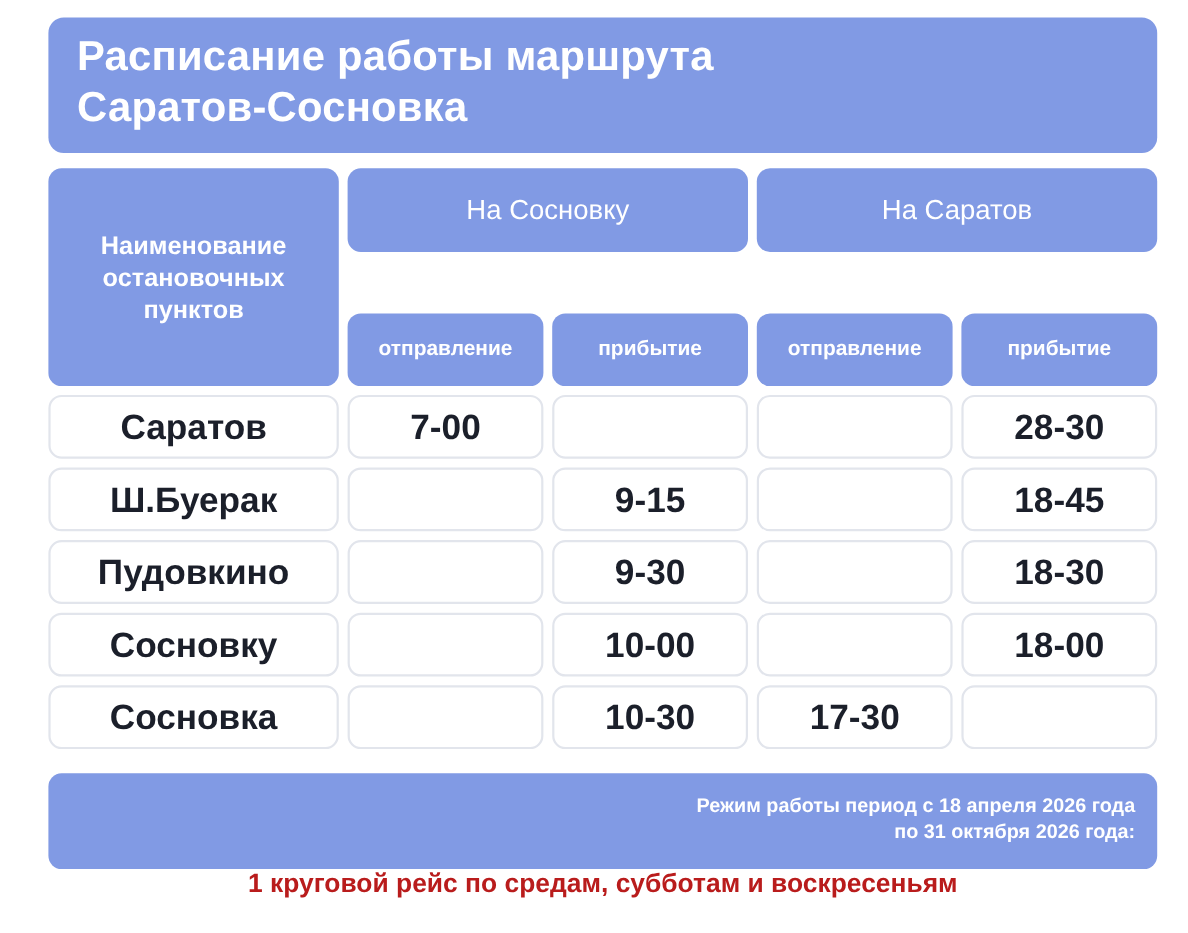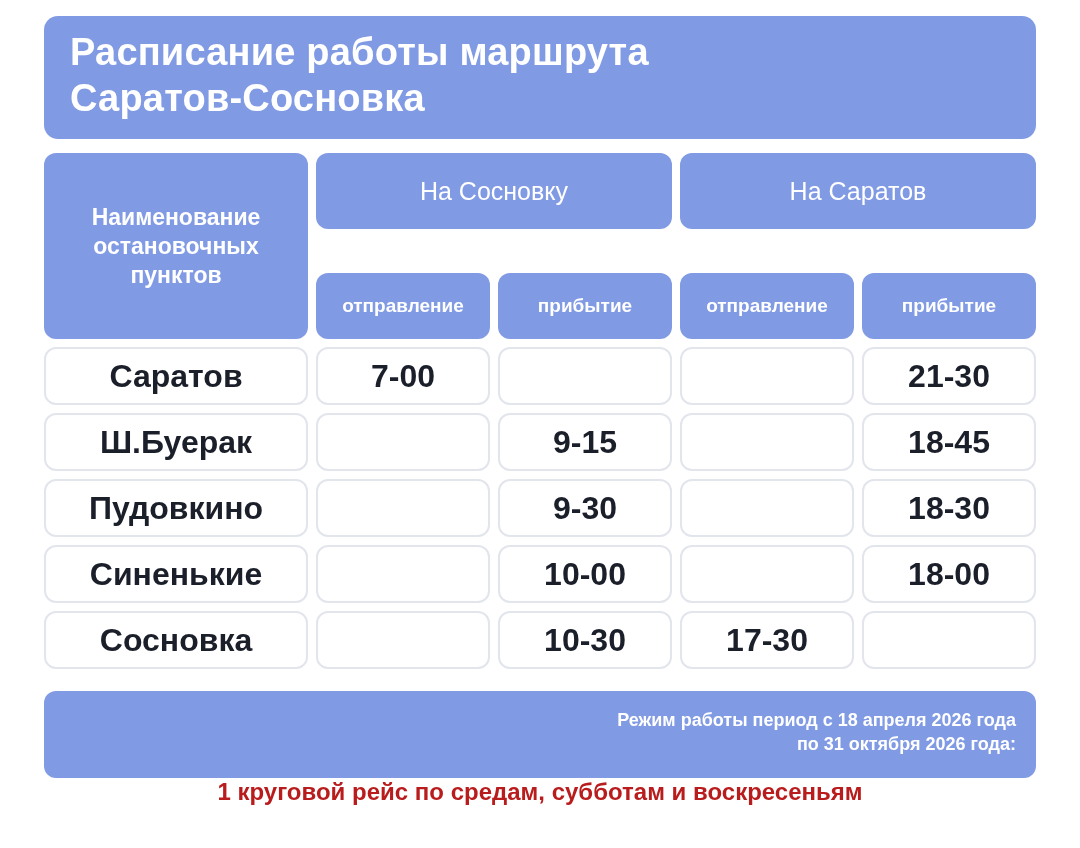--- a/index.html
+++ b/index.html
@@ -18,7 +18,7 @@
     width: 1080px;
     height: 848px;
     box-sizing: border-box;
-    padding: 16px 44px 0 44px;
+    padding: 16px 28px 0 44px;
     display: flex;
     flex-direction: column;
   }

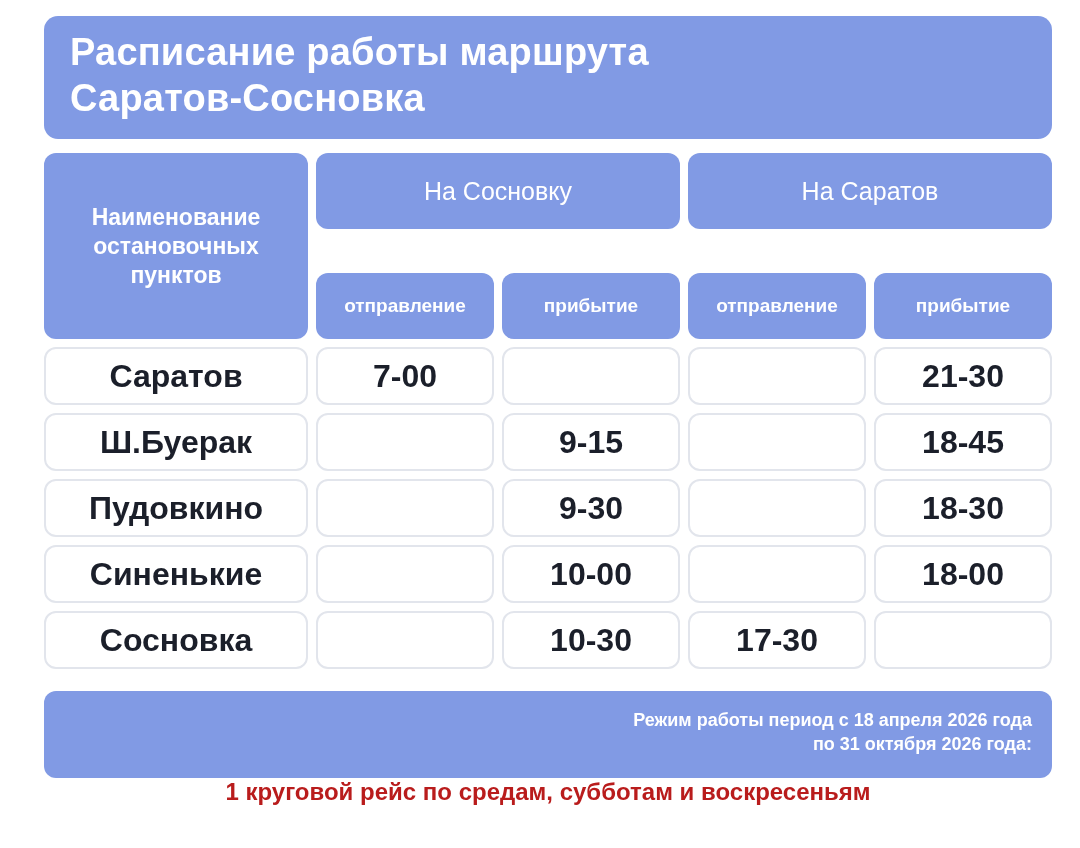--- a/index.html
+++ b/index.html
@@ -68,7 +68,7 @@
     flex: 1 1 0;
     display: flex;
     flex-direction: column;
-    gap: 0;
+    gap: 12px;
   }
   .dir-title {
     background: #819ae4;

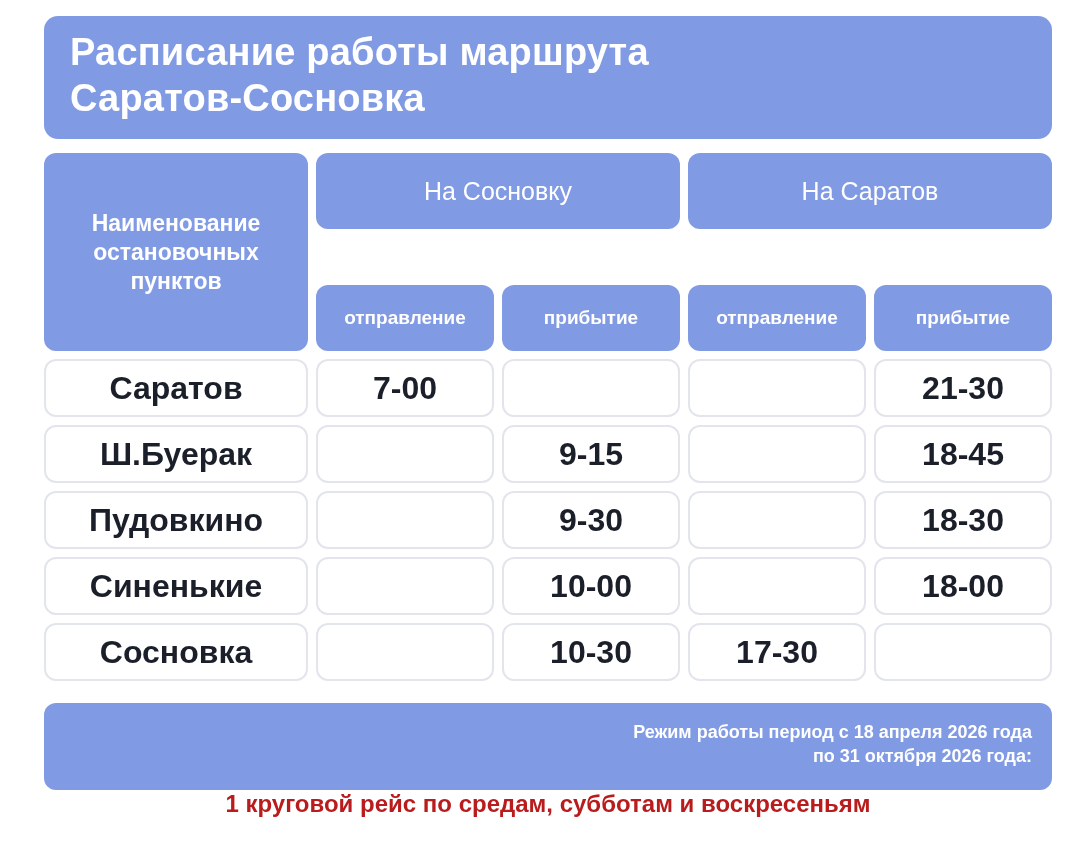--- a/index.html
+++ b/index.html
@@ -182,7 +182,7 @@
       <div class="cell time">7-00</div>
       <div class="cell time"></div>
       <div class="cell time"></div>
-      <div class="cell time">21-30</div>
+      <div class="cell time">28-30</div>
     </div>
 
     <div class="body-row">

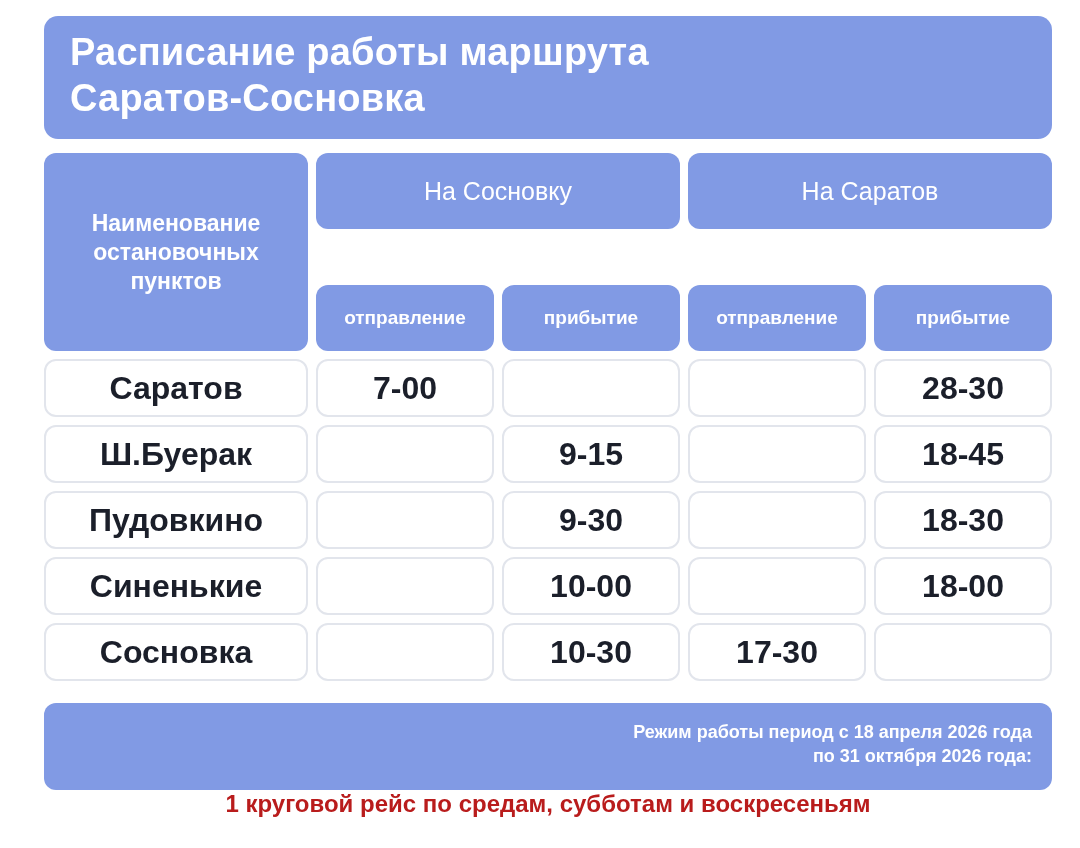--- a/index.html
+++ b/index.html
@@ -202,7 +202,7 @@
     </div>
 
     <div class="body-row">
-      <div class="cell stop">Синенькие</div>
+      <div class="cell stop">Сосновку</div>
       <div class="cell time"></div>
       <div class="cell time">10-00</div>
       <div class="cell time"></div>

